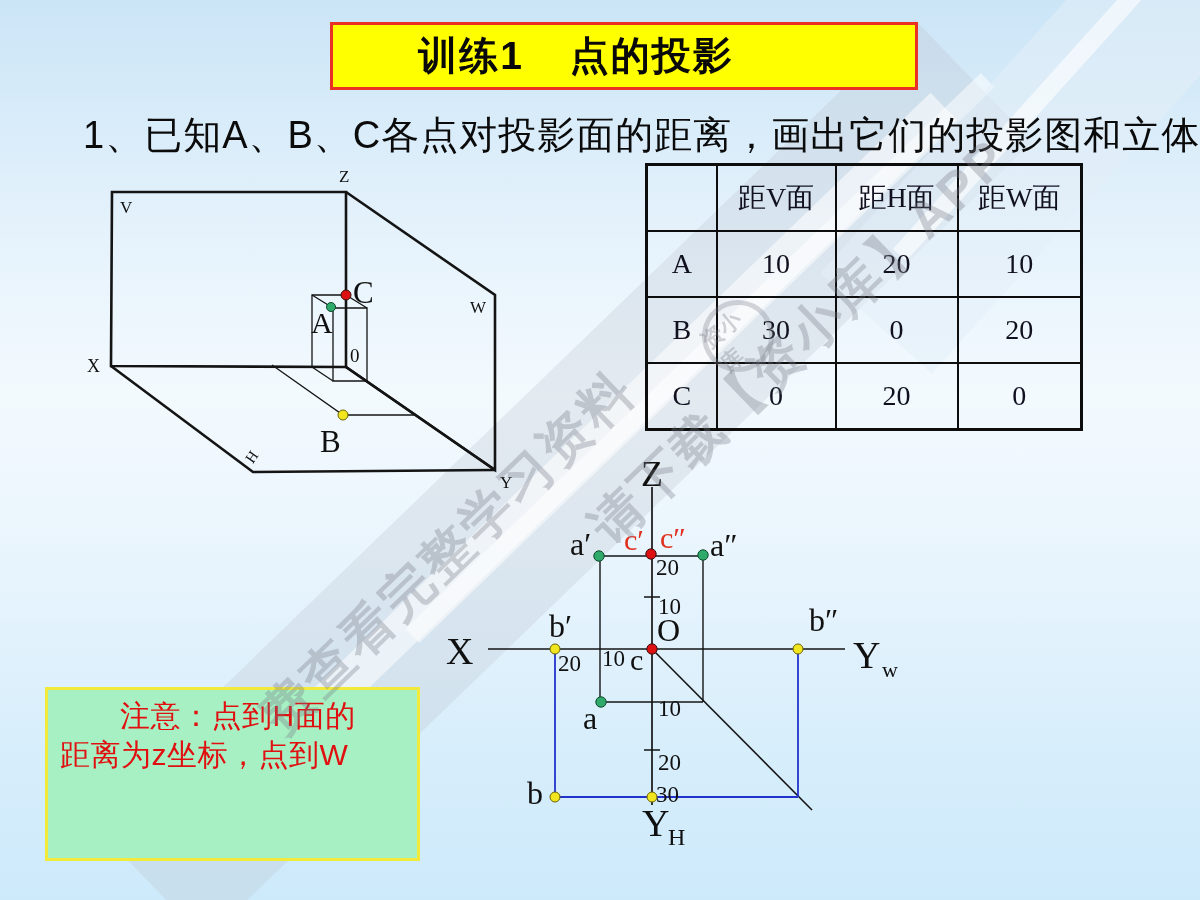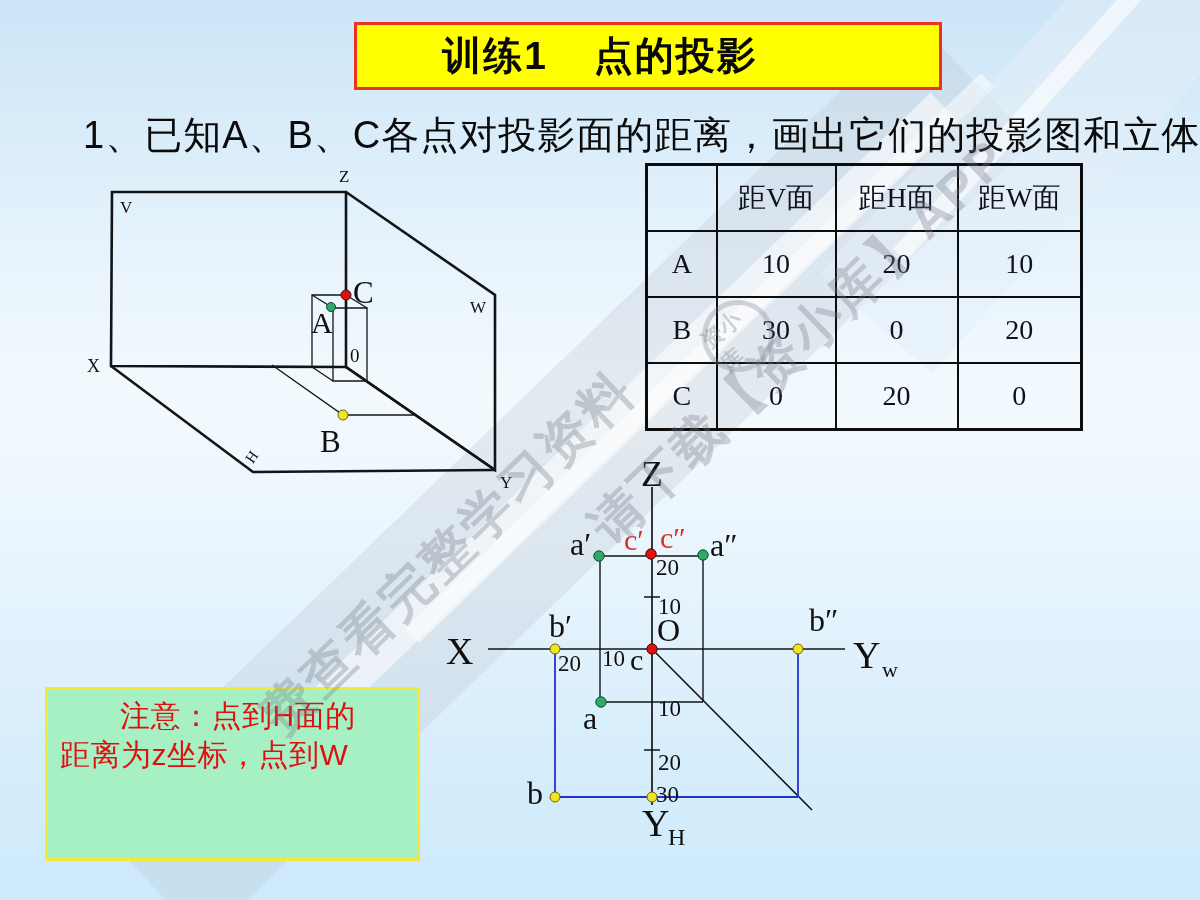--- a/index.html
+++ b/index.html
@@ -13,7 +13,7 @@
   .banner{
     position:absolute; left:330px; top:22px; width:588px; height:68px;
     background:#ffff00; border:3px solid #e93223; box-sizing:border-box;
-    display:flex; align-items:center; justify-content:center; gap:46px; padding-right:96px;margin-left:24px;
+    display:flex; align-items:center; justify-content:center; gap:46px; padding-right:96px;
   }
   .banner span{font-size:39px; font-weight:bold; color:#090909; letter-spacing:2px; white-space:nowrap;}
   .problem{

